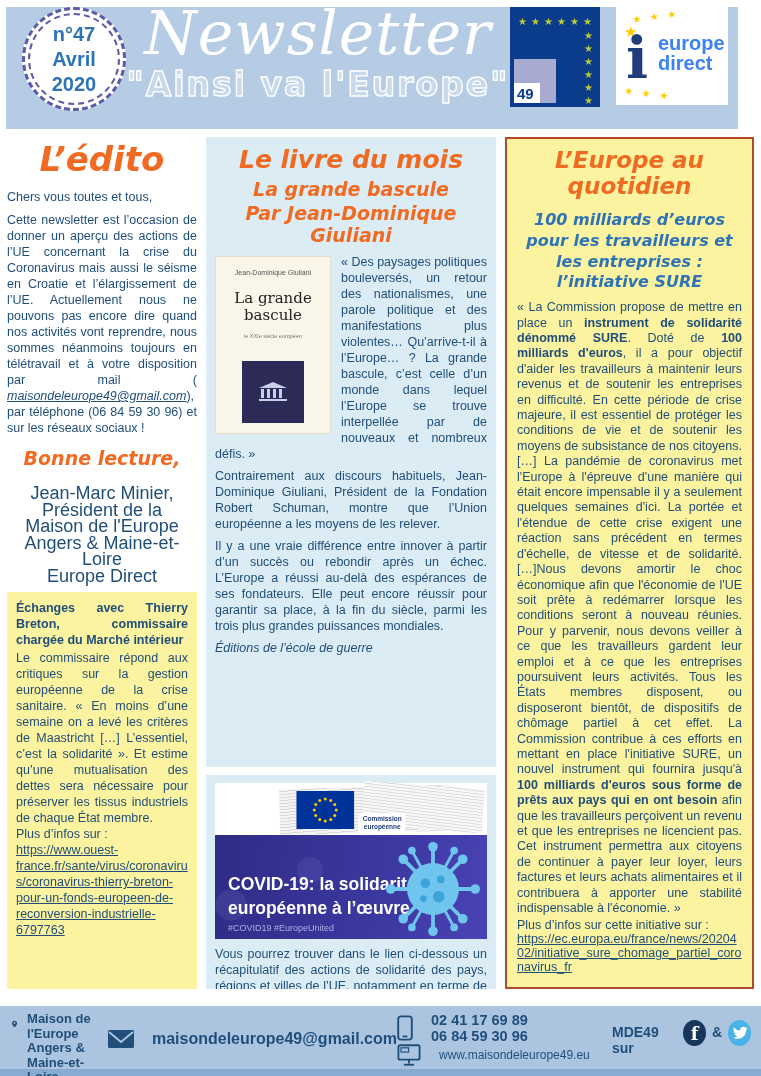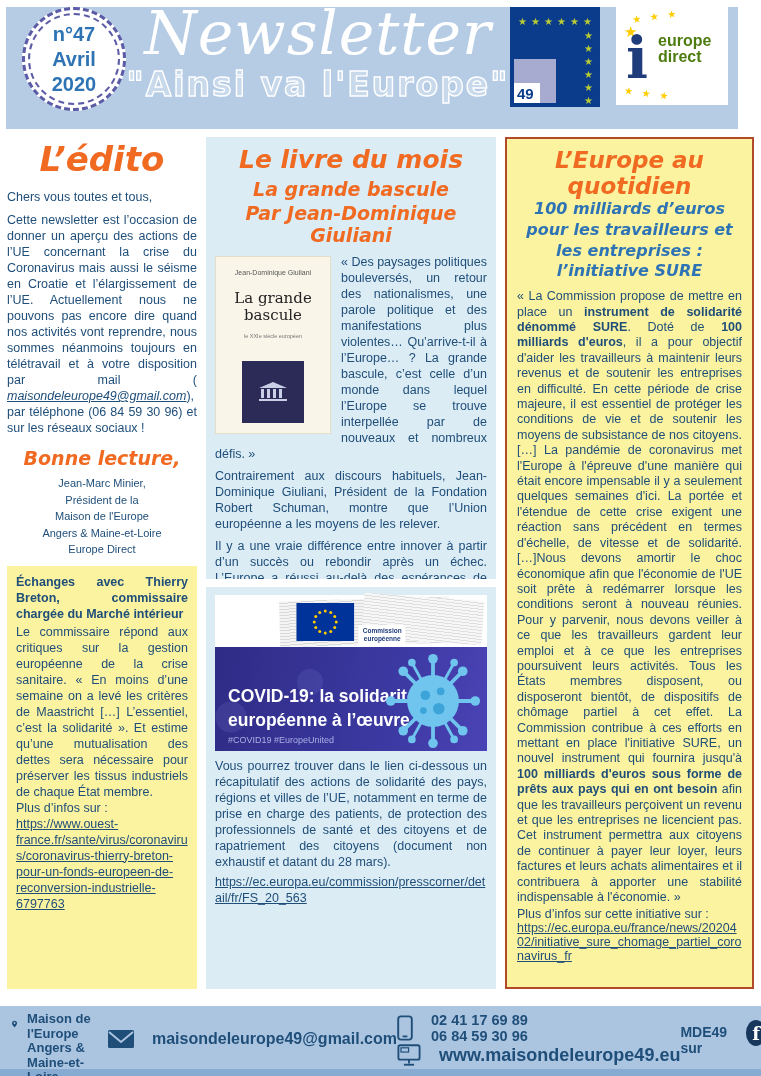--- a/index.html
+++ b/index.html
@@ -44,8 +44,8 @@
   }
   .logo-ed .i-star { position:absolute; left:8px; top:16px; color:#ffcc00; font-size:15px; }
   .logo-ed .ed-text {
-    position:absolute; left:42px; top:26px; color:#4d7c0f; font-weight:bold;
-    font-size:16px; line-height:1.0; letter-spacing:0;
+    position:absolute; left:42px; top:26px; color:#3b82f6; font-weight:bold;
+    font-size:20px; line-height:1.0; letter-spacing:0;
   }
   .logo-ed .stars-arc { position:absolute; color:#ffcc00; font-size:10px; letter-spacing:3px; }
   .arc-top { top:4px; left:16px; transform:rotate(-8deg); }

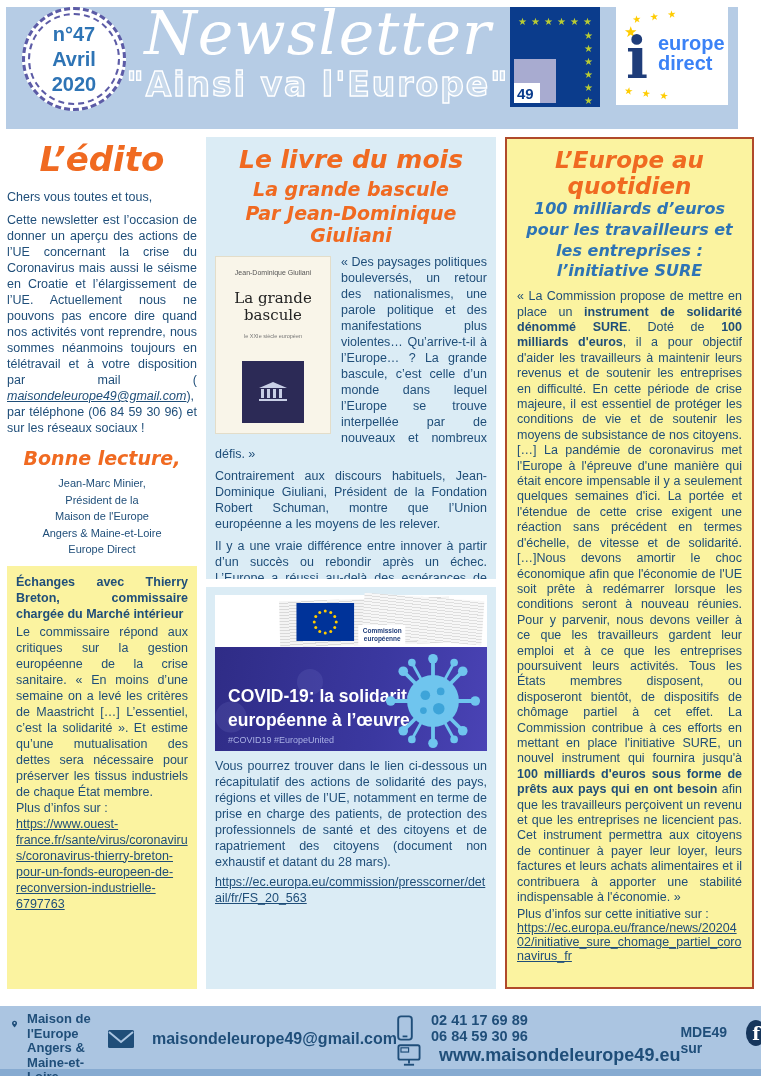--- a/index.html
+++ b/index.html
@@ -78,7 +78,7 @@
   .breton-title { font-weight:bold; margin-bottom:2px; }
   
   .panel { background:#dbecf5; padding:8px 9px; overflow:hidden; }
-  .book-panel { height:442px; flex:0 0 auto; }
+  .book-panel { height:630px; flex:0 0 auto; }
   .covid-panel { flex:1 1 auto; margin-top:8px; }
   .mid-h1 {
     font-family:"DejaVu Sans", sans-serif; font-weight:bold; font-style:italic;

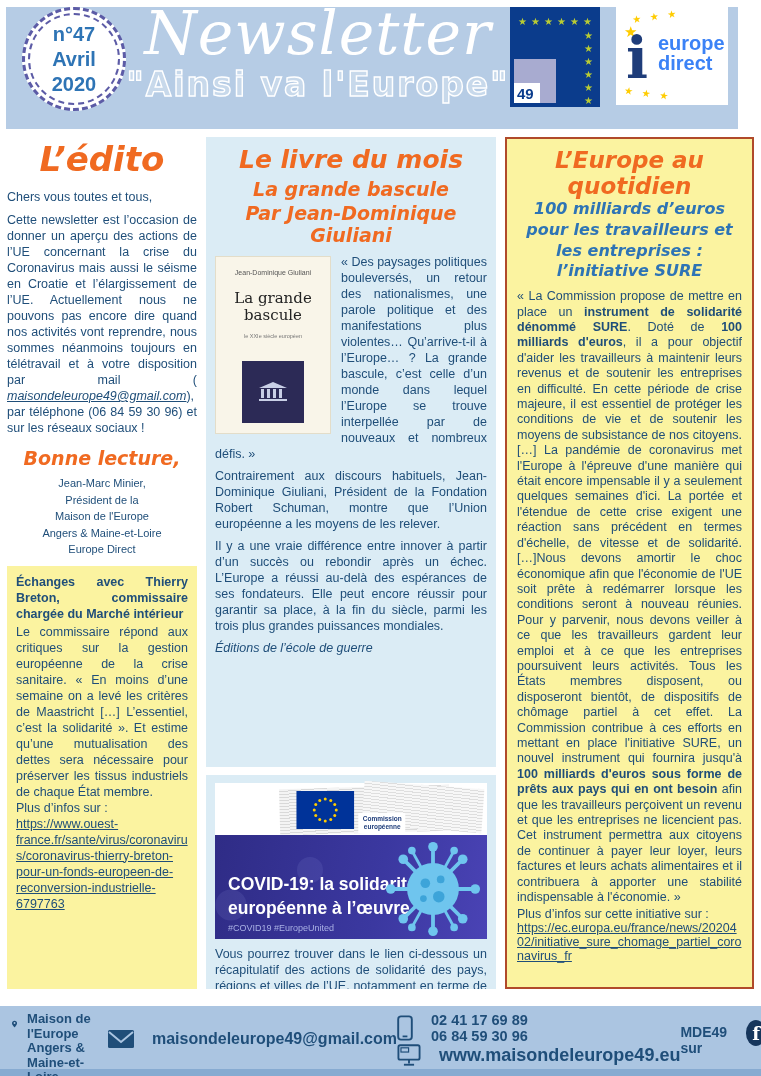--- a/index.html
+++ b/index.html
@@ -133,7 +133,7 @@
   }
   .right-h1 {
     font-family:"DejaVu Sans", sans-serif; font-weight:bold; font-style:italic;
-    color:#f06a21; font-size:23px; text-align:center; margin-bottom:0;
+    color:#f06a21; font-size:23px; text-align:center; margin-bottom:11px;
   }
   .right-sub {
     font-family:"DejaVu Sans", sans-serif; font-weight:bold; font-style:italic;

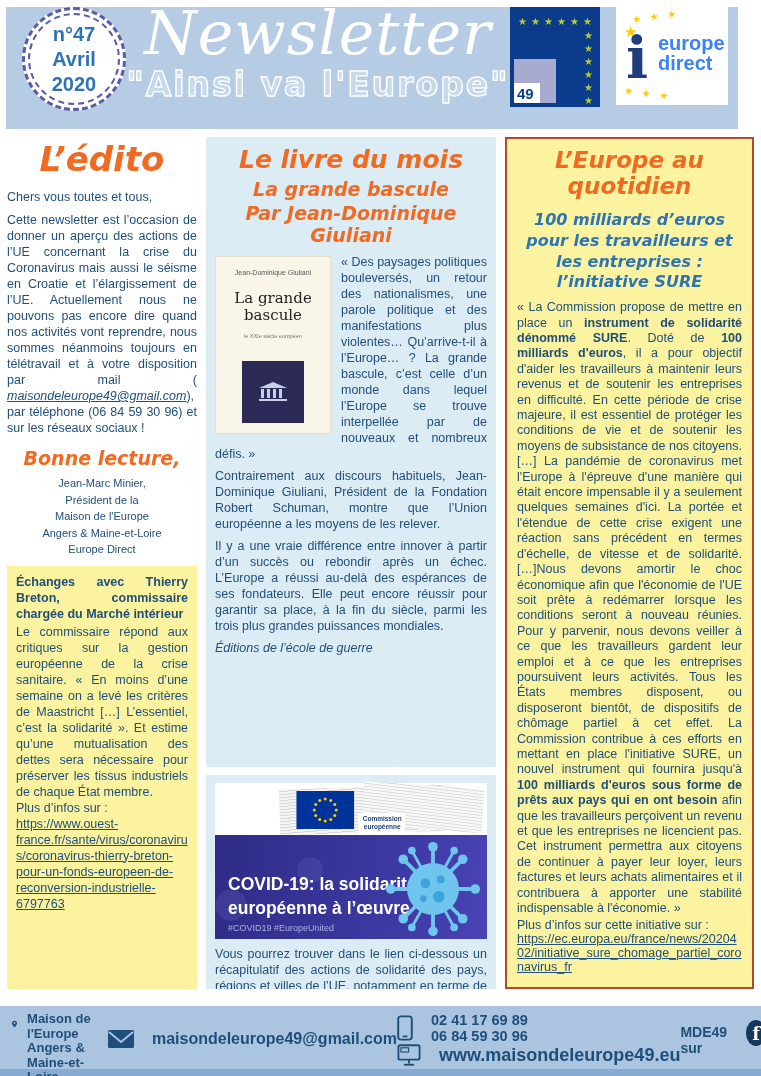--- a/index.html
+++ b/index.html
@@ -70,7 +70,7 @@
     font-family:"DejaVu Sans", sans-serif; font-style:italic; font-weight:bold;
     color:#f06a21; font-size:19px; text-align:center; margin:4px 0 6px 0;
   }
-  .signature { text-align:center; font-size:11px; line-height:16.5px; margin-bottom:8px; }
+  .signature { text-align:center; font-size:18px; line-height:16.5px; margin-bottom:8px;margin-top:10px; }
   .yellow-box {
     background:#fbf3a0; padding:8px 9px; font-size:12.5px; line-height:16px;
   }

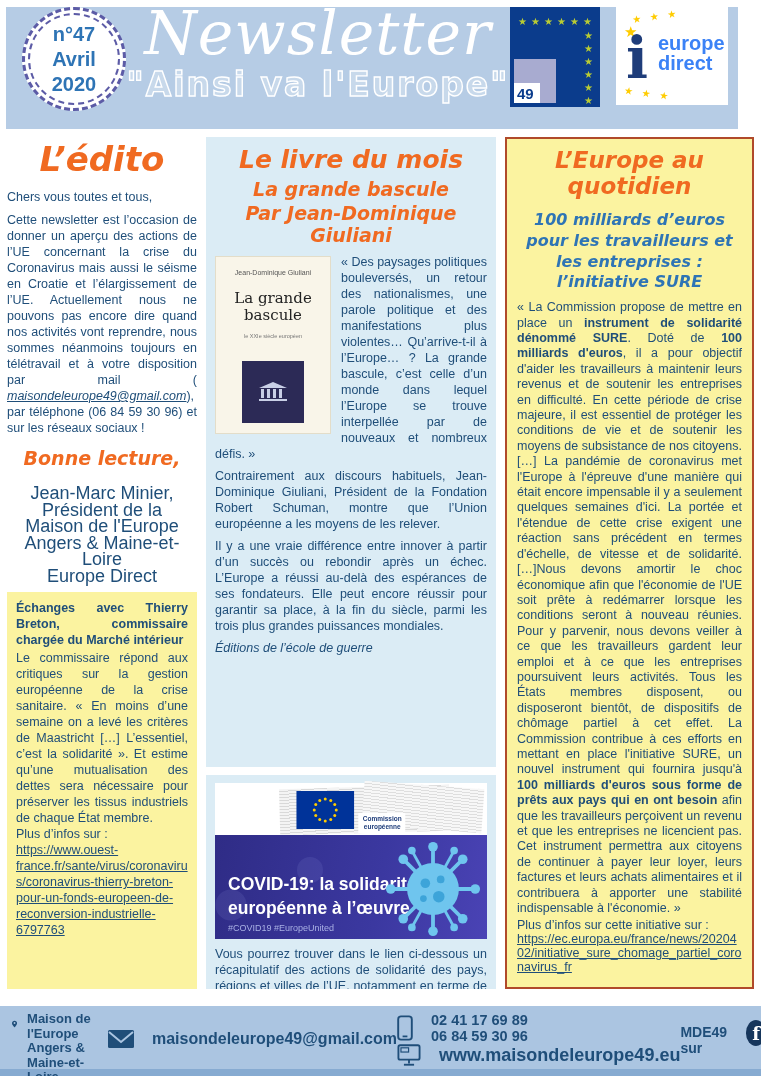--- a/index.html
+++ b/index.html
@@ -155,7 +155,7 @@
   .f-email { font-weight:bold; font-size:16px; }
   .f-col2 { flex:0 0 215px; display:flex; flex-direction:column; justify-content:space-between; }
   .f-phones { font-weight:bold; font-size:14.5px; line-height:16px; }
-  .f-web { font-weight:bold; font-size:18px; }
+  .f-web { font-weight:normal; font-size:12px; }
   .f-col3 { flex:1 1 auto; display:flex; align-items:flex-start; justify-content:flex-end; gap:6px; padding-top:8px; }
   .f-social-label { font-weight:bold; font-size:14px; margin-right:2px; margin-top:4px; }
   .circle-icon { width:26px; height:26px; border-radius:50%; display:flex; align-items:center; justify-content:center; }

